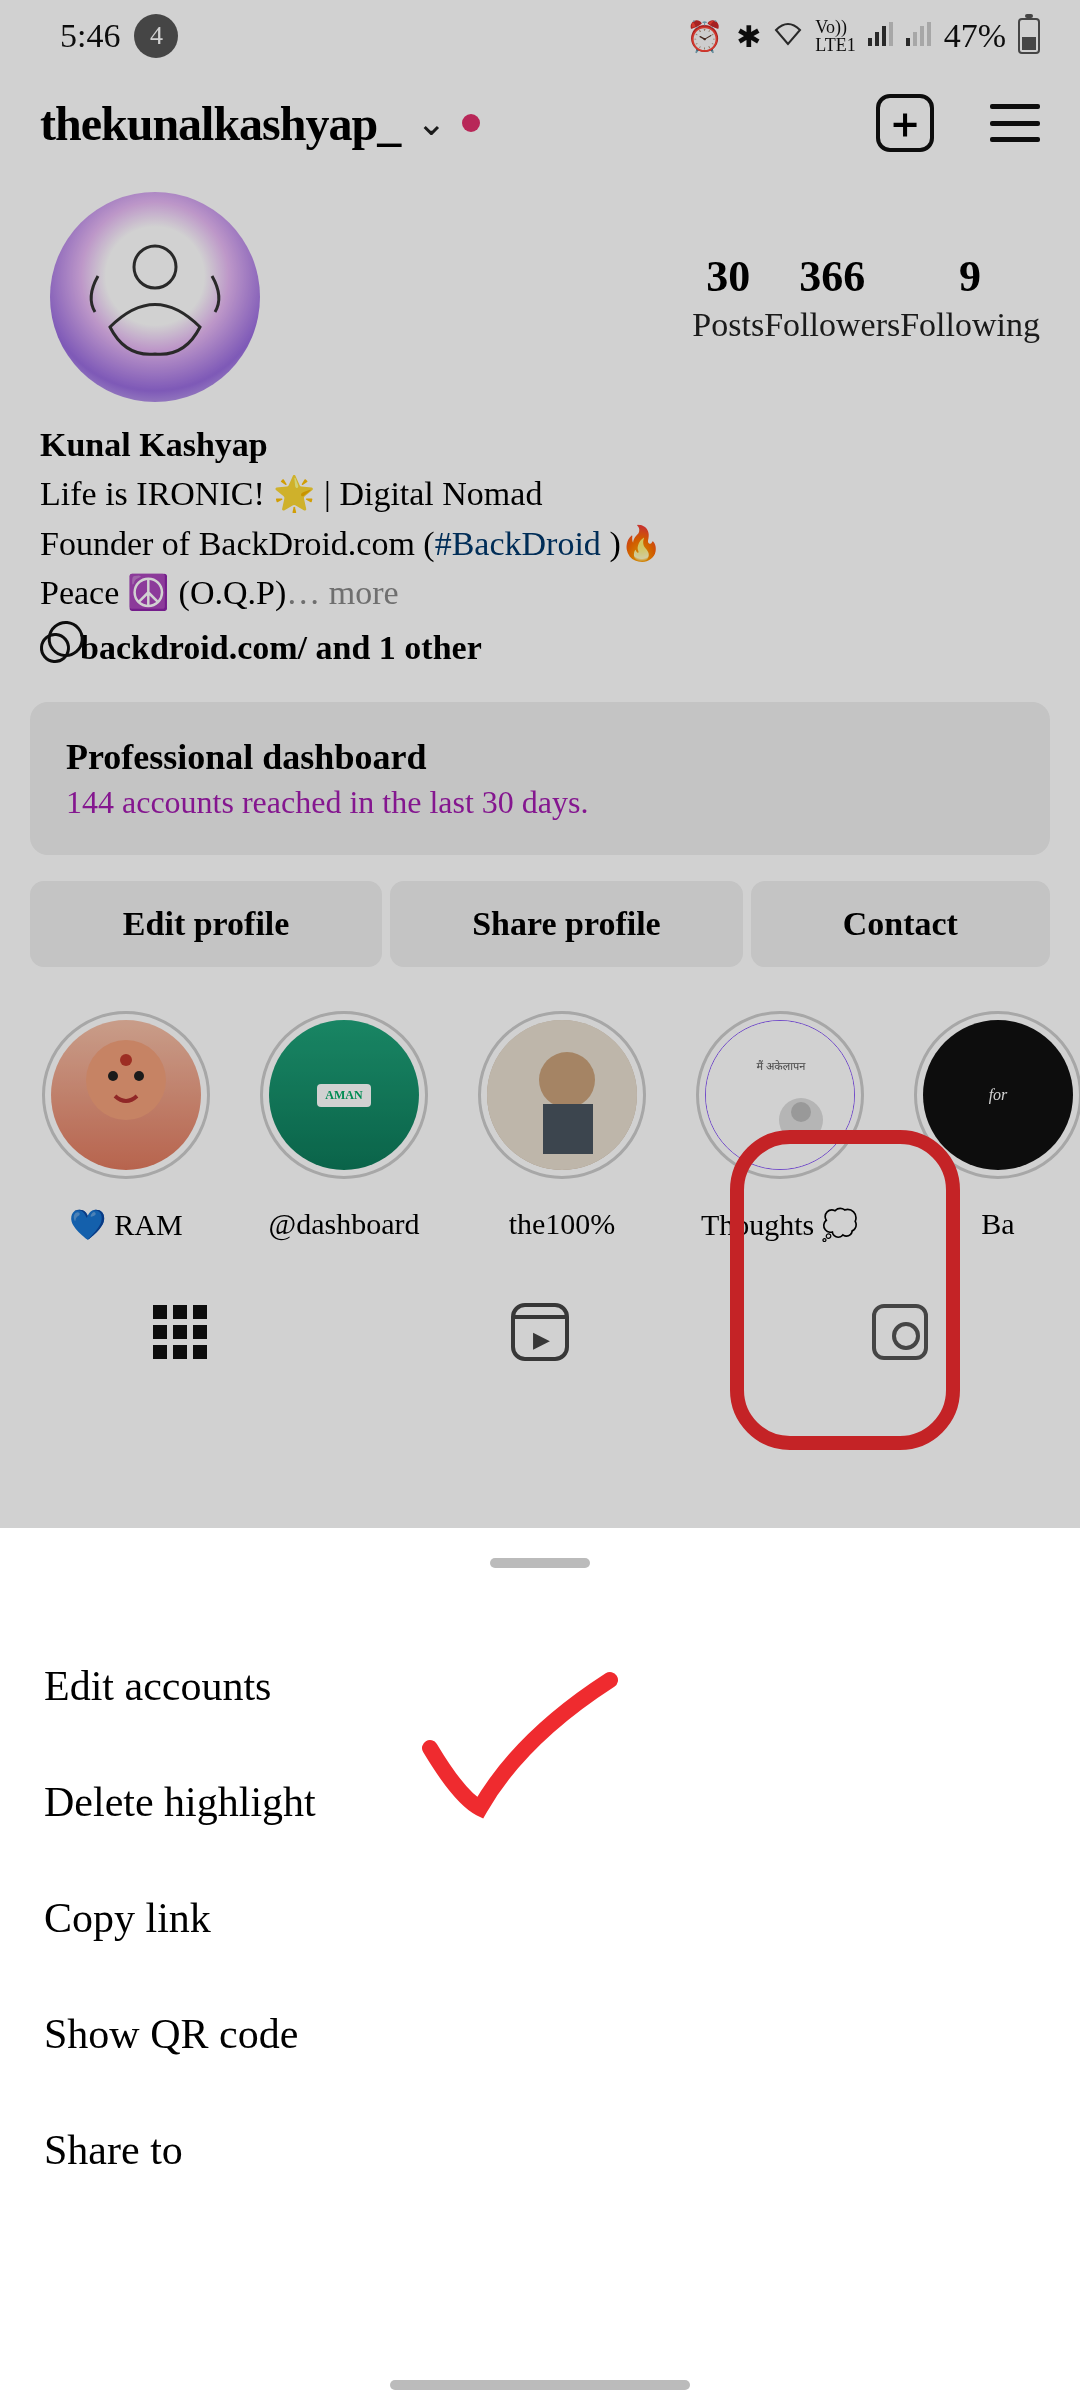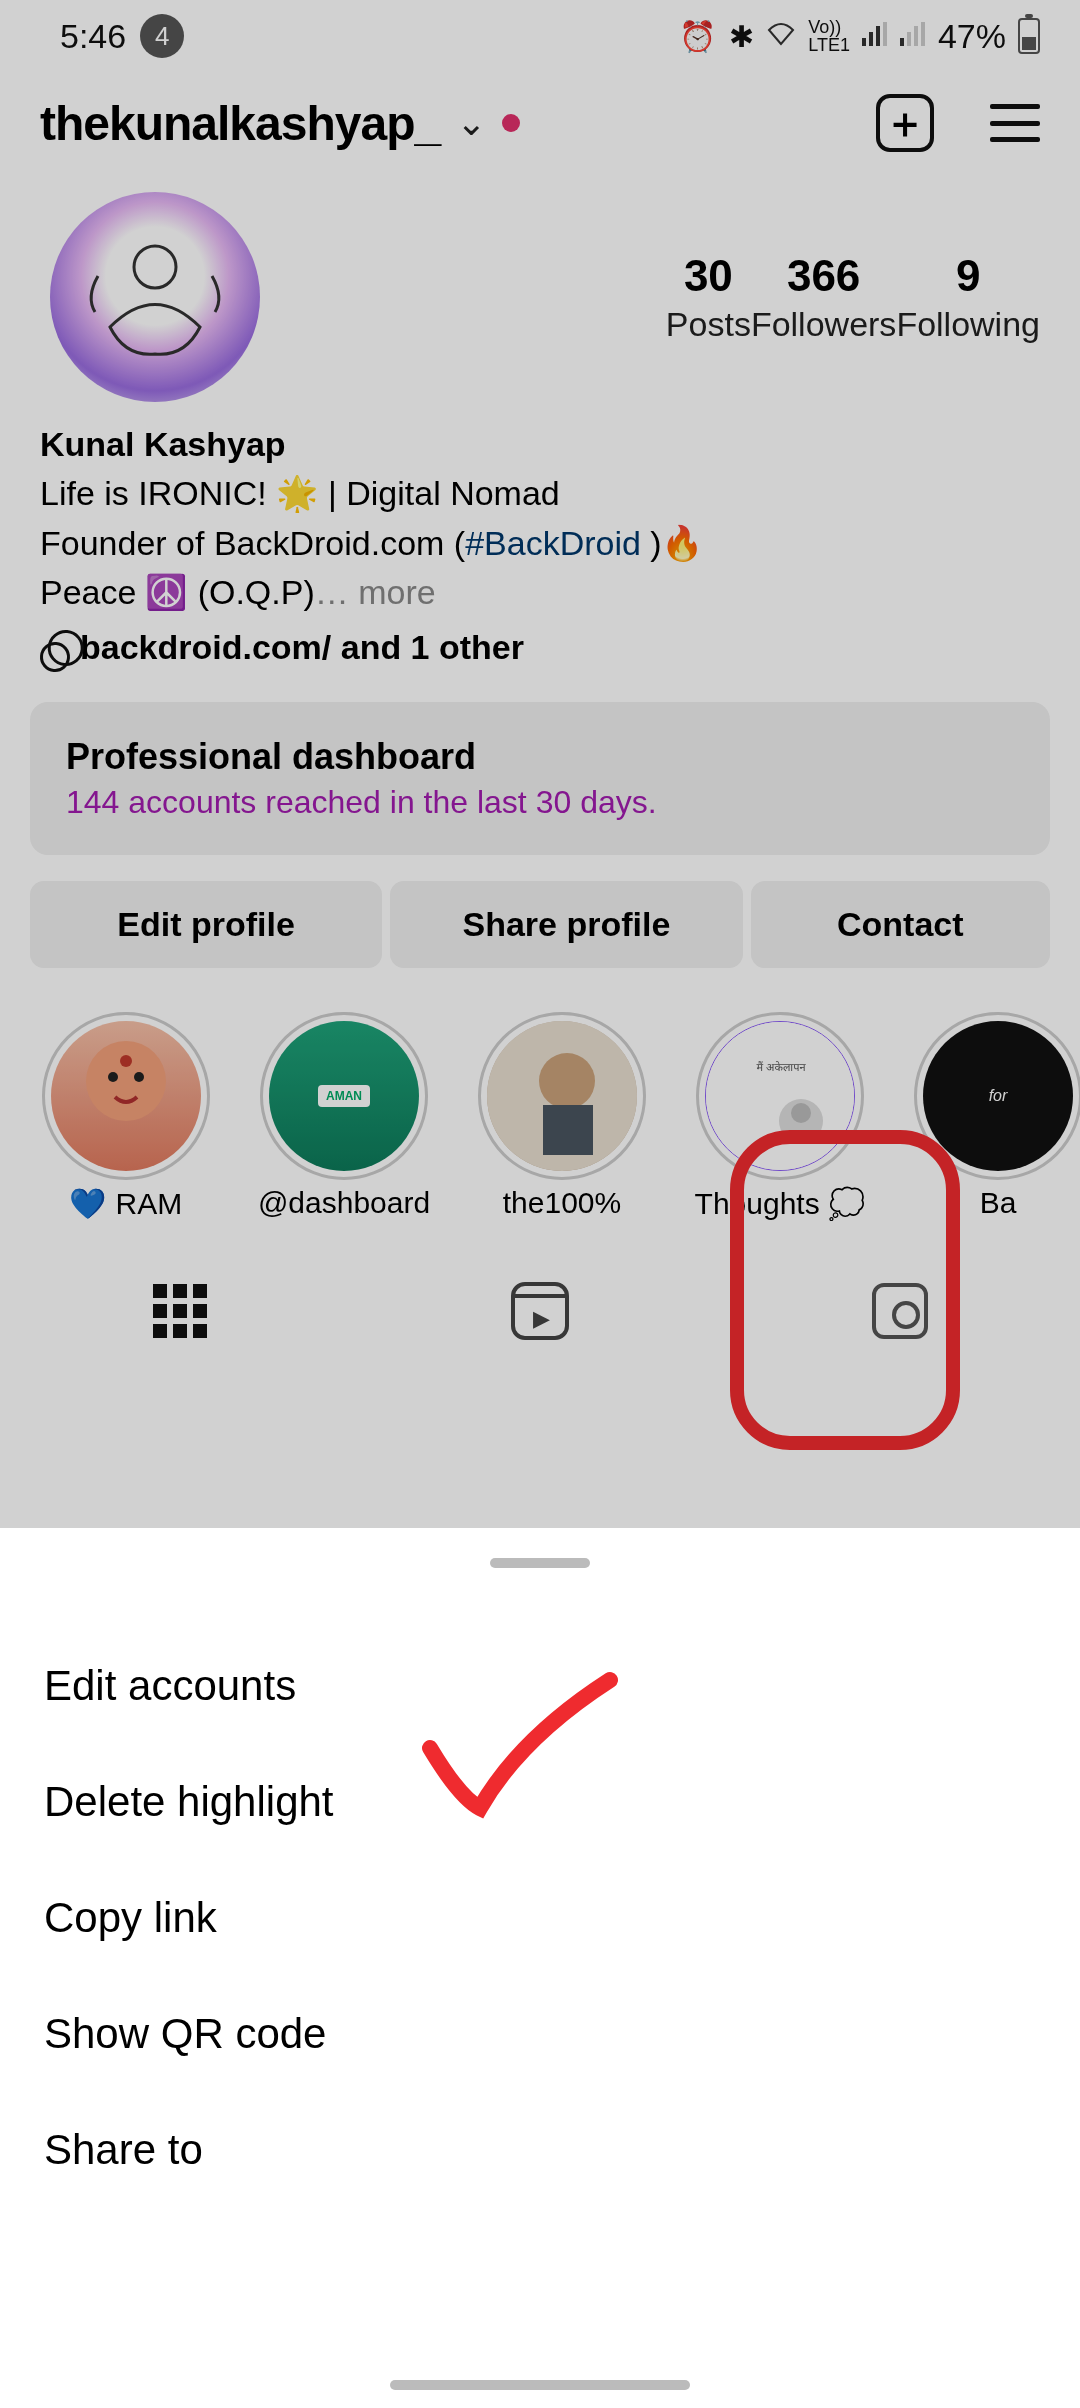--- a/index.html
+++ b/index.html
@@ -5,7 +5,7 @@
   * { box-sizing: border-box; margin: 0; padding: 0; }
   html, body { width: 1080px; height: 2408px; font-family: -apple-system, Helvetica, Arial, sans-serif; background: #fff; overflow: hidden; }
   .dim-overlay { position: absolute; inset: 0; background: rgba(0,0,0,0.18); pointer-events: none; z-index: 50; }
-  .screen { position: relative; width: 1080px; height: 2408px; background: #fff; }
+  .screen { position: relative; width: 1080px; height: 2408px; background: #fff; font-family: Liberation Serif, serif; }
 
   
   .status-bar { display: flex; justify-content: space-between; align-items: center; padding: 14px 40px 6px 60px; font-size: 34px; color: #111; }

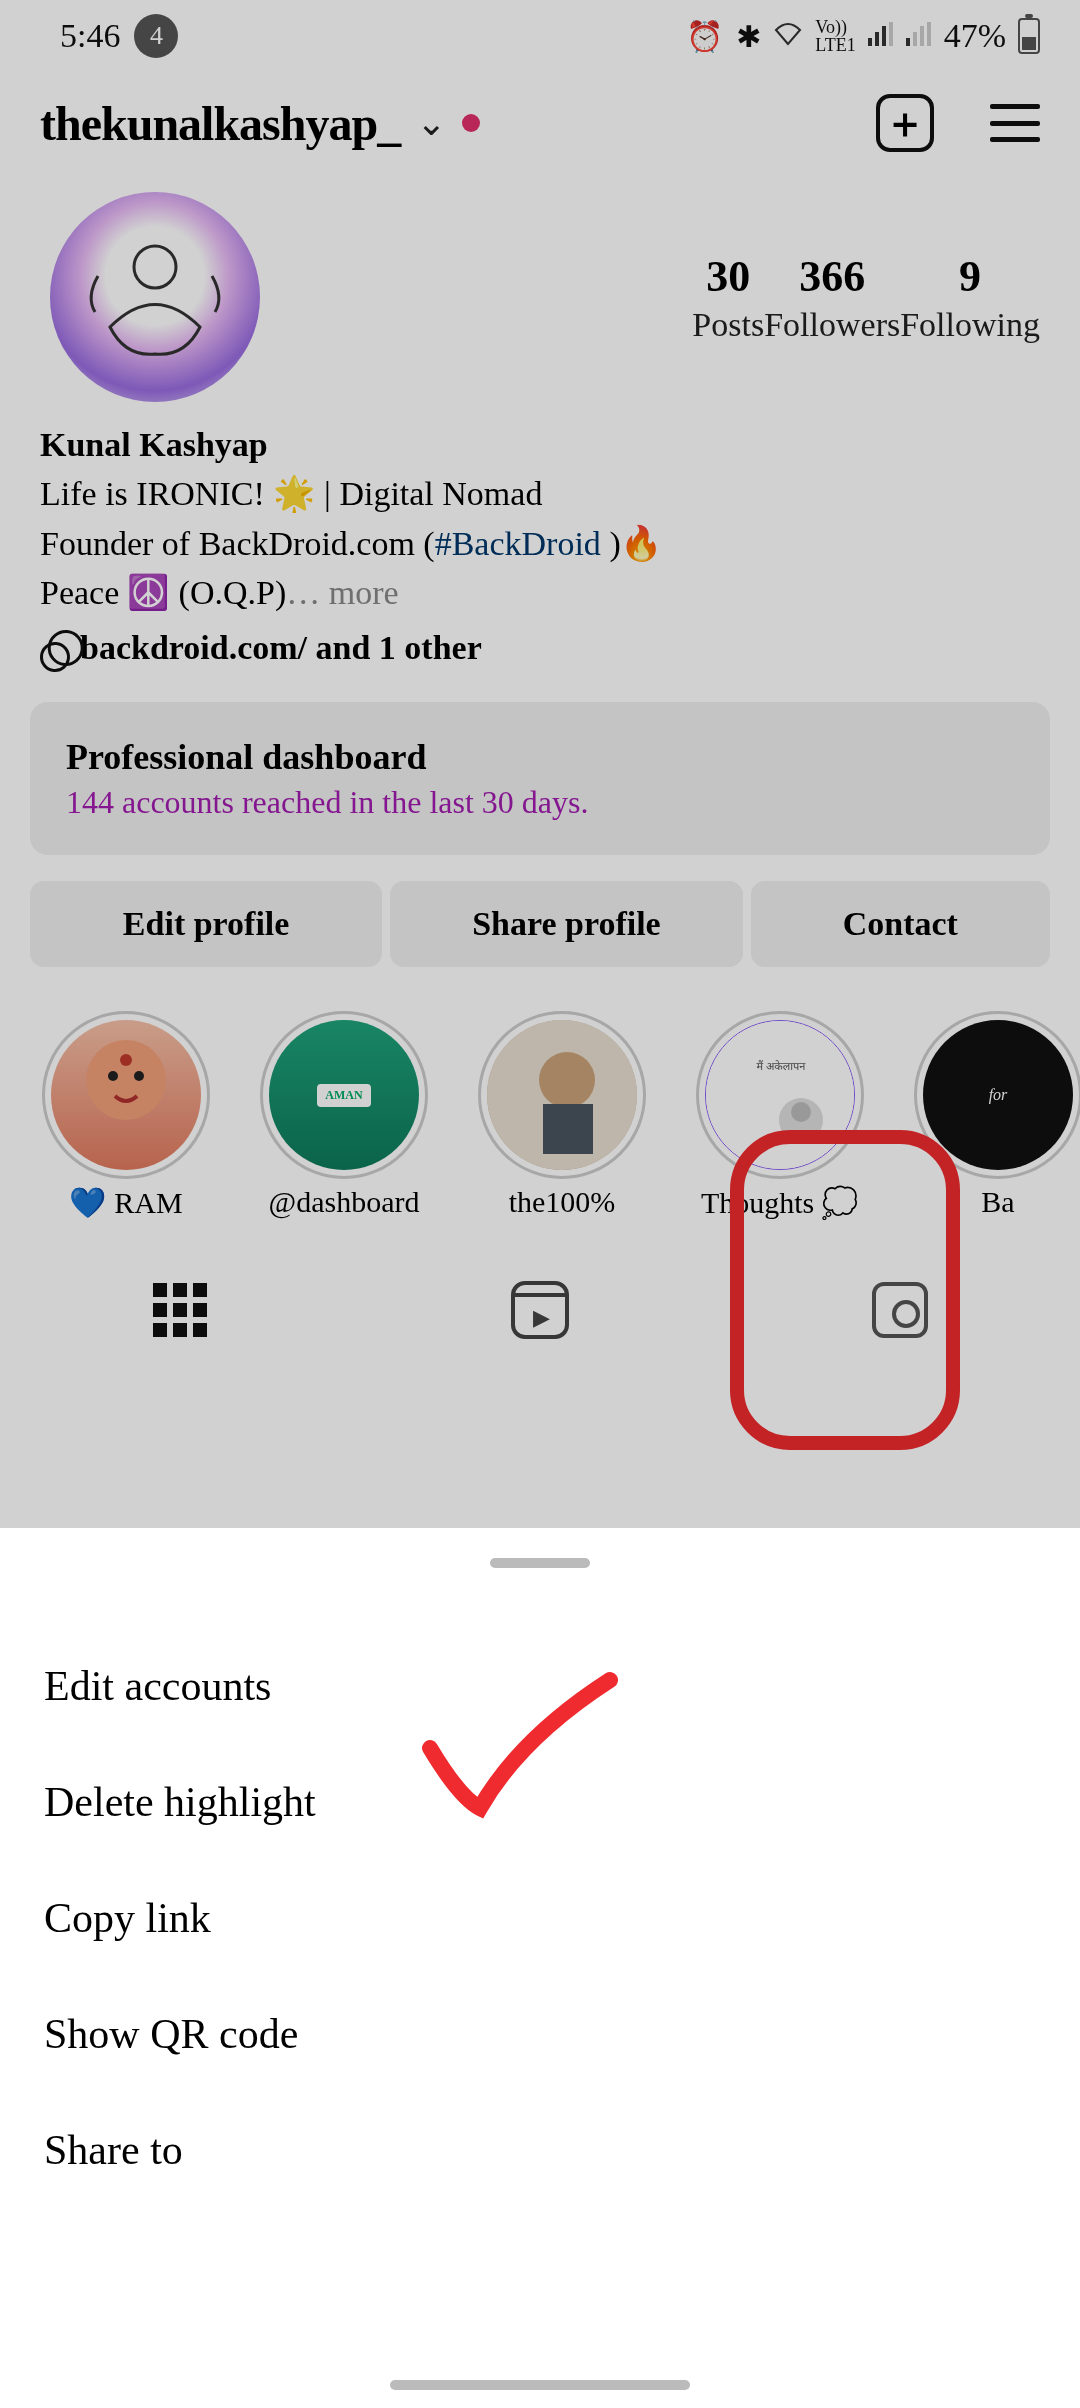--- a/index.html
+++ b/index.html
@@ -42,7 +42,7 @@
   .bio .category { color:#777; }
   .bio .hashtag { color:#00376b; }
   .bio .more { color:#888; }
-  .bio .link-row { font-weight:700; display:flex; align-items:flex-end; gap:10px; margin-top:6px; }
+  .bio .link-row { font-weight:700; display:flex; align-items:center; gap:10px; margin-top:6px; }
   .link-ico { width:30px; height:30px; border:3px solid #111; border-radius:50%; transform:rotate(-40deg); position:relative; }
   .link-ico::after { content:""; position:absolute; left:8px; top:-6px; width:30px; height:30px; border:3px solid #111; border-radius:50%; }
 

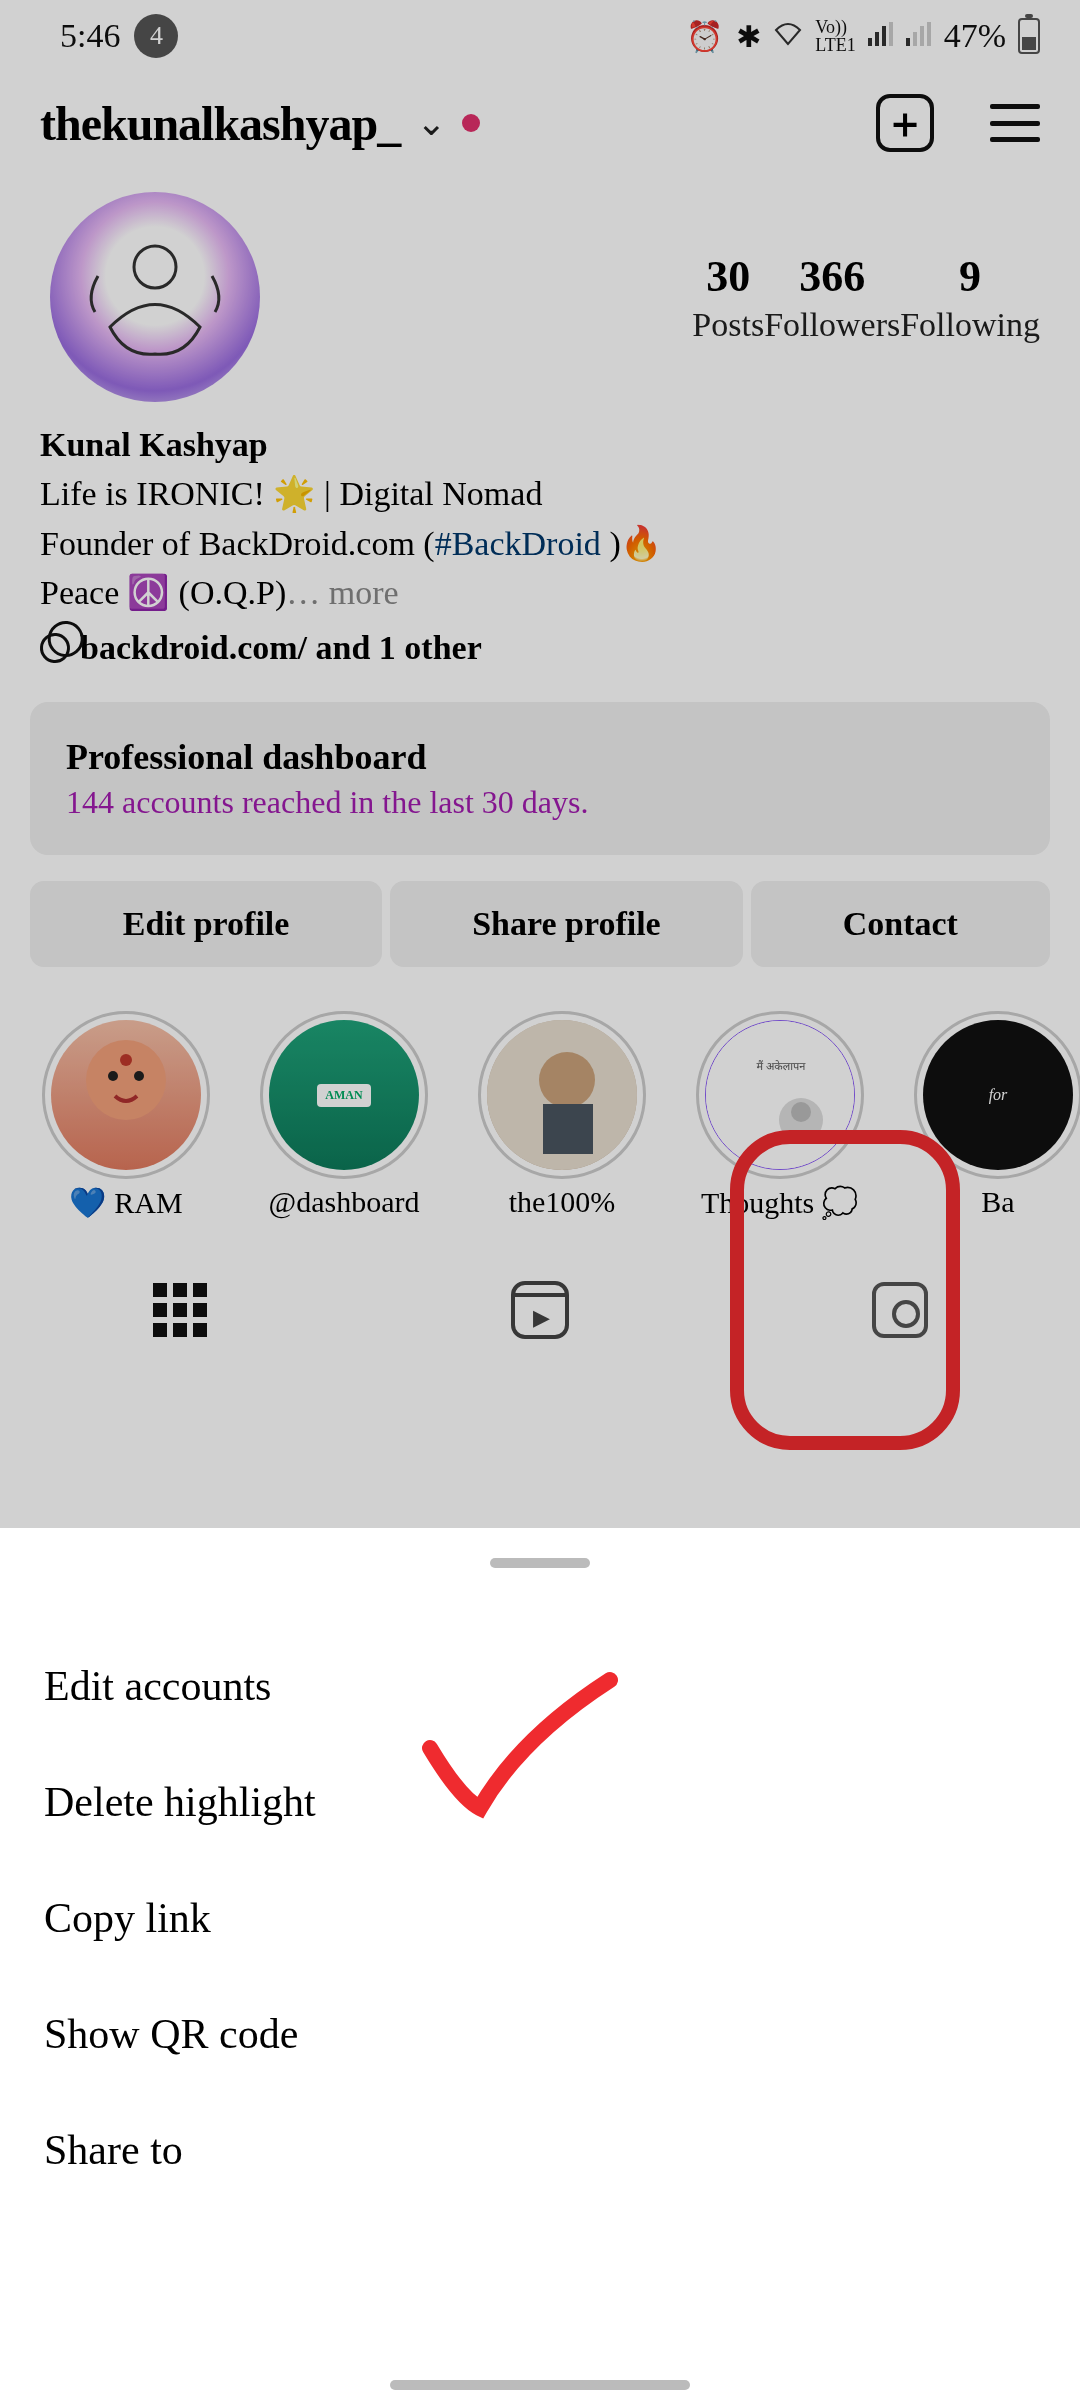--- a/index.html
+++ b/index.html
@@ -61,7 +61,7 @@
   .hl { display:flex; flex-direction:column; align-items:center; width:180px; flex-shrink:0; }
   .hl-ring { width:168px; height:168px; border-radius:50%; border:3px solid #ccc; display:flex; align-items:center; justify-content:center; }
   .hl-img { width:150px; height:150px; border-radius:50%; display:flex; align-items:center; justify-content:center; font-size:16px; text-align:center; overflow:hidden; }
-  .hl-label { font-size:30px; margin-top:6px; white-space:nowrap; }
+  .hl-label { font-size:30px; margin-top:28px; white-space:nowrap; }
   .hl1 .hl-img { background: linear-gradient(180deg,#f5c0a8,#e07a5f); }
   .hl2 .hl-img { background: linear-gradient(180deg,#1fa37a,#0d7a5a); color:#fff; font-size:12px; }
   .hl3 .hl-img { background: linear-gradient(180deg,#d8c9b8,#bfa98f); }

